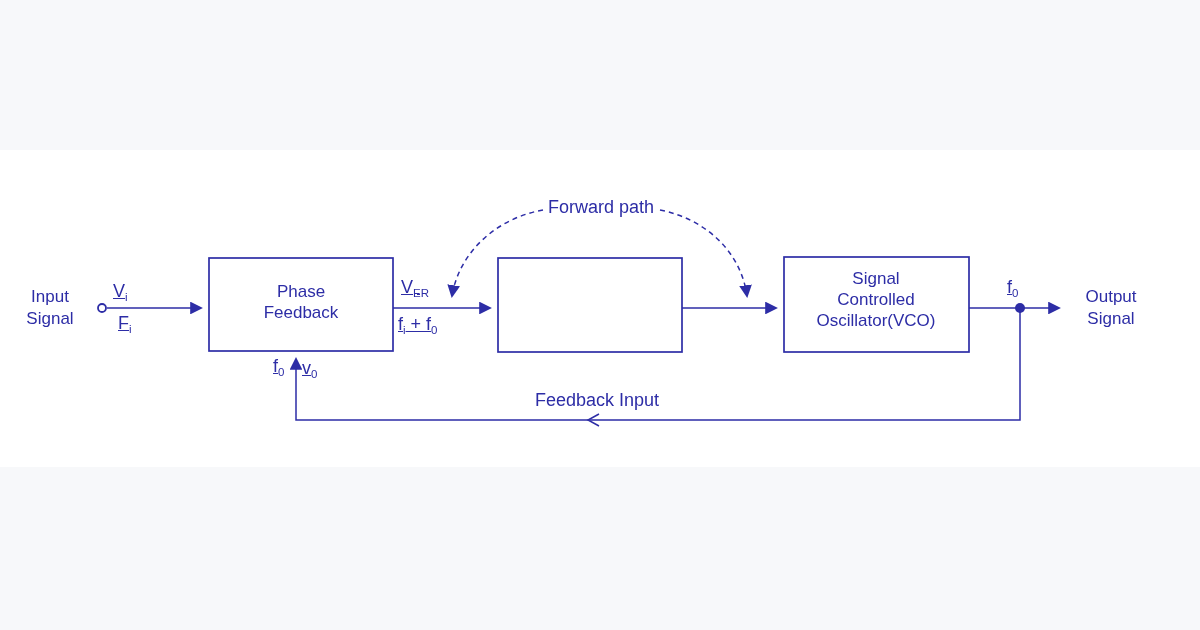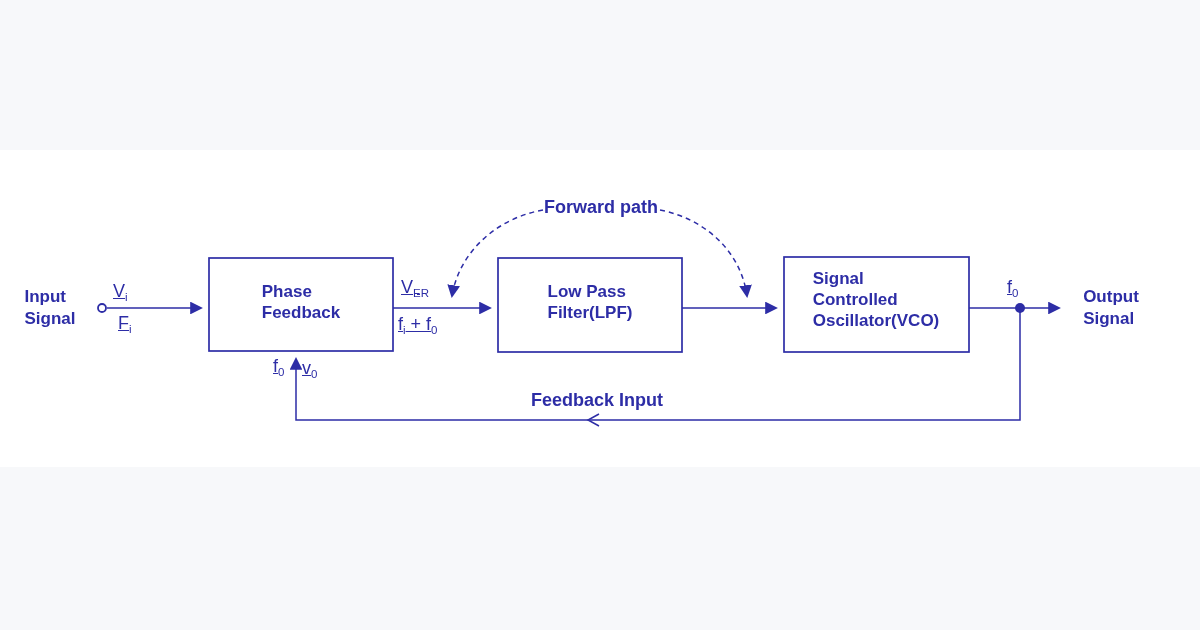--- a/index.html
+++ b/index.html
@@ -22,7 +22,7 @@
     position:absolute; color:var(--ink); font-size:17px; line-height:22px;
     white-space:nowrap;
   }
-  .centered{ transform:translateX(-50%); text-align:left;font-weight:bold; }
+  .centered{ transform:translateX(-50%); text-align:center; }
   .sym{ font-size:18px;text-decoration:underline; }
   .sym .sub{ font-size:11.5px; vertical-align:-4px; }
   .pathlbl{ font-size:18px; }

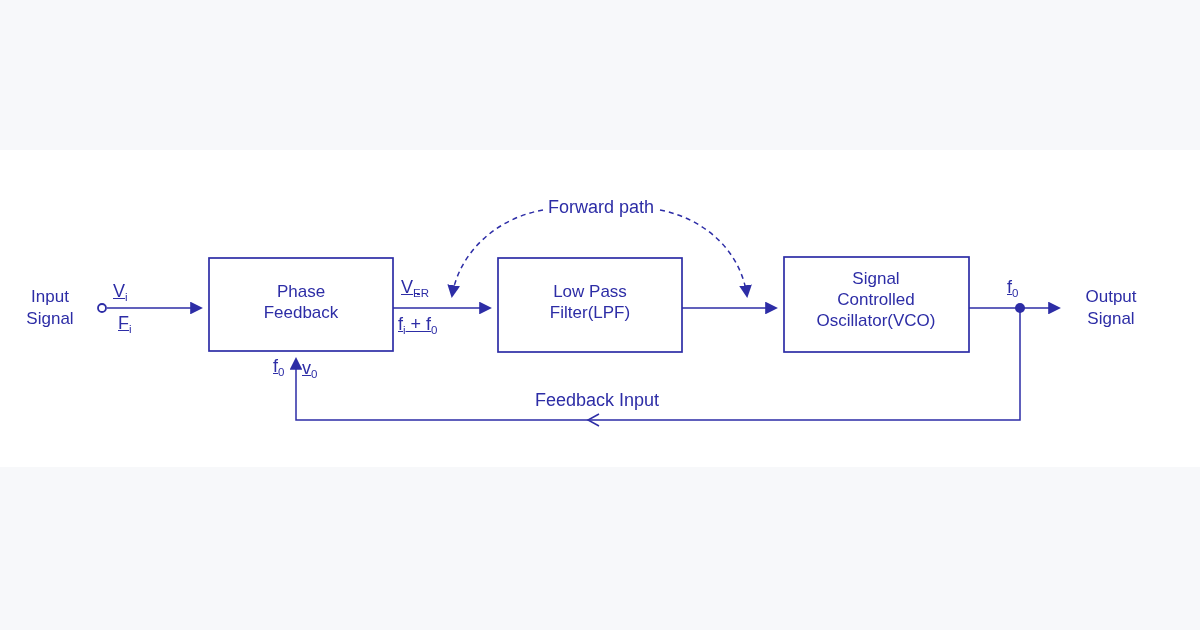--- a/index.html
+++ b/index.html
@@ -85,10 +85,6 @@
     <span>f</span><span class="sub">i</span><span> + f</span><span class="sub">0</span>
   </div>
 
-  <div class="lbl centered blocklbl" style="left:590px;top:281px">
-    <div>Low Pass</div>
-    <div>Filter(LPF)</div>
-  </div>
 
   <div class="lbl centered pathlbl" style="left:601px;top:196px">Forward path</div>
 

